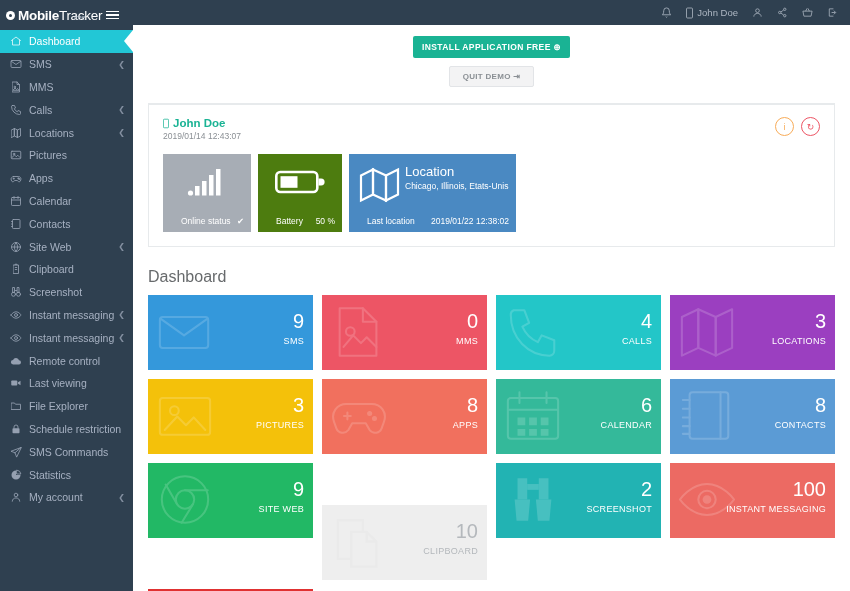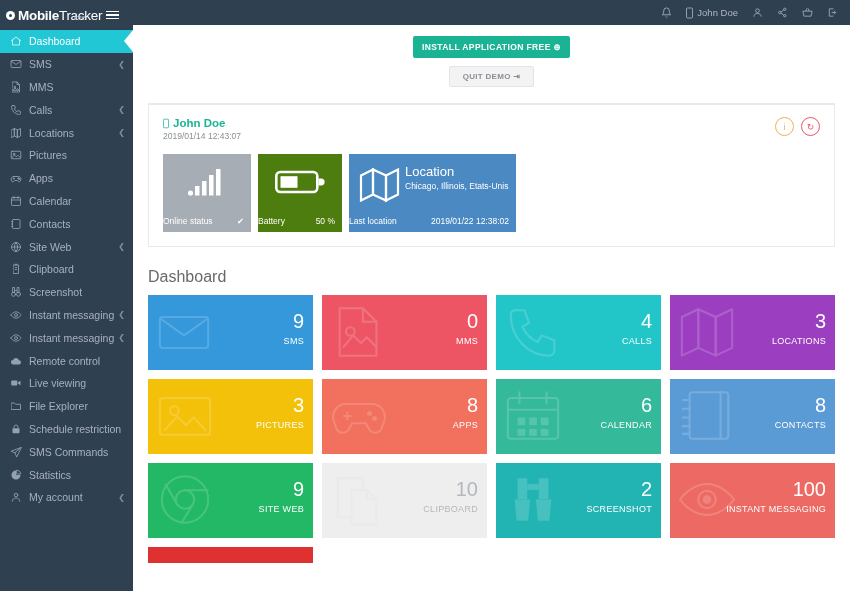--- a/index.html
+++ b/index.html
@@ -123,7 +123,7 @@
   .w-loc { width:167px; background:#4a89c2; }
   .w-foot {
     display:flex; align-items:center; justify-content:space-between;
-    padding:0 7px 6px 0; font-size:8.5px;
+    padding:0 7px 6px 18px; font-size:8.5px;
   }
   .w-ico-wrap {
     position:absolute; left:0; right:0; top:0; bottom:22px;

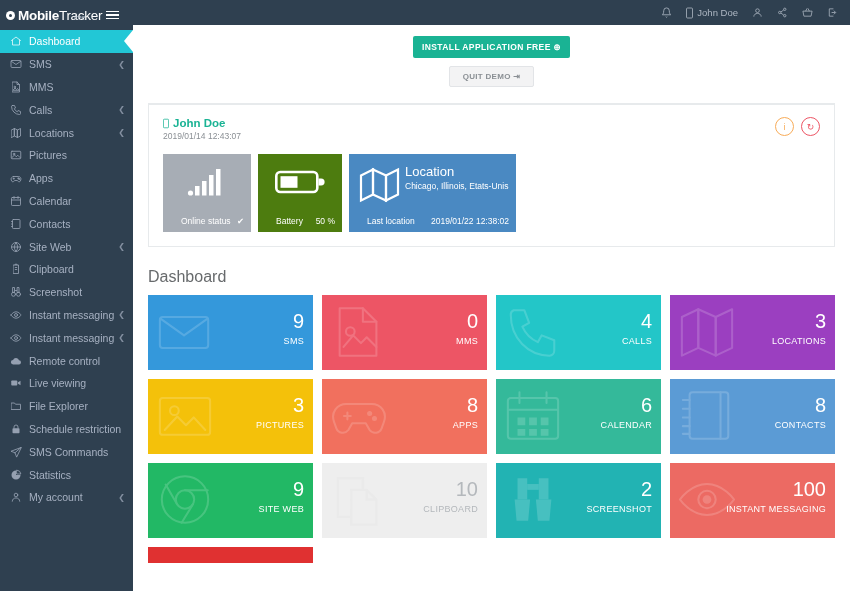--- a/index.html
+++ b/index.html
@@ -338,7 +338,7 @@
               <path d="M15.5 11l5.5-3.4v8.8L15.5 13z" fill="#a7b1c2" stroke="none"></path>
             </svg>
           </span>
-          <span class="lbl">Live viewing</span>
+          <span class="lbl">Last viewing</span>
         </li>
         <li class="">
           <span class="ico">

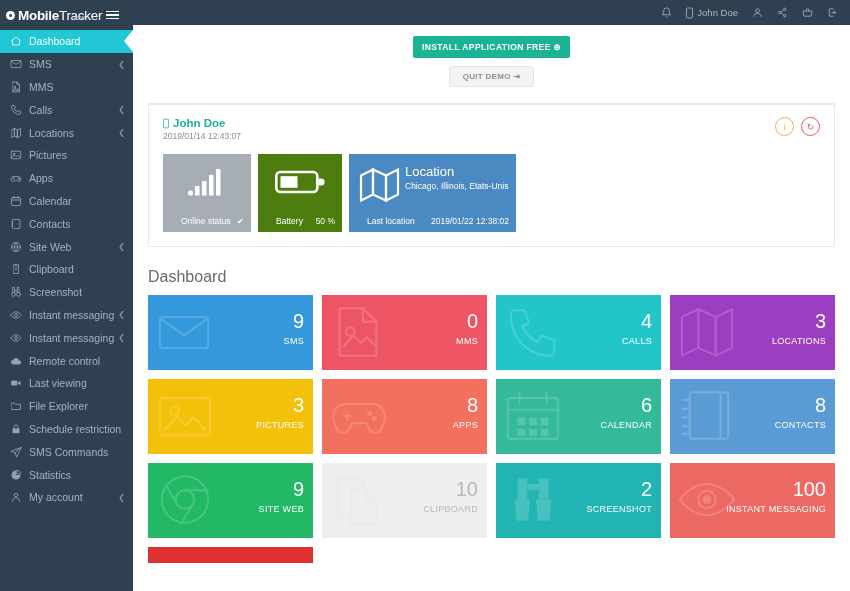--- a/index.html
+++ b/index.html
@@ -162,7 +162,7 @@
     position:absolute; right:9px; top:41px;
     font-size:9px; letter-spacing:.3px;
   }
-  .tile.light { color:#b4b8bc; }
+  .tile.light { color:#b4b8bc;margin-top:42px; }
 
   .tile-partial { height:16px; }
 </style>

